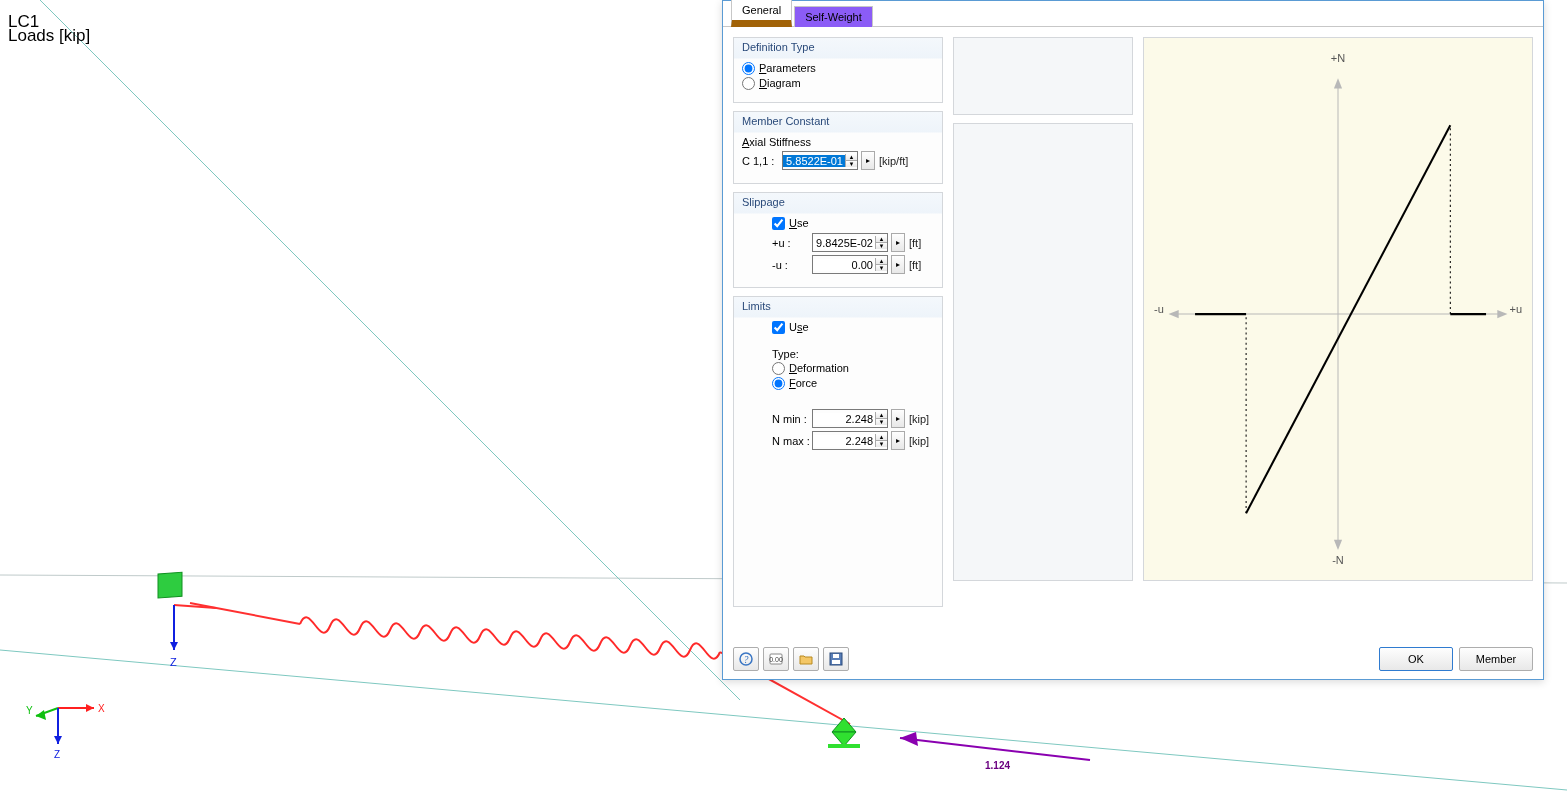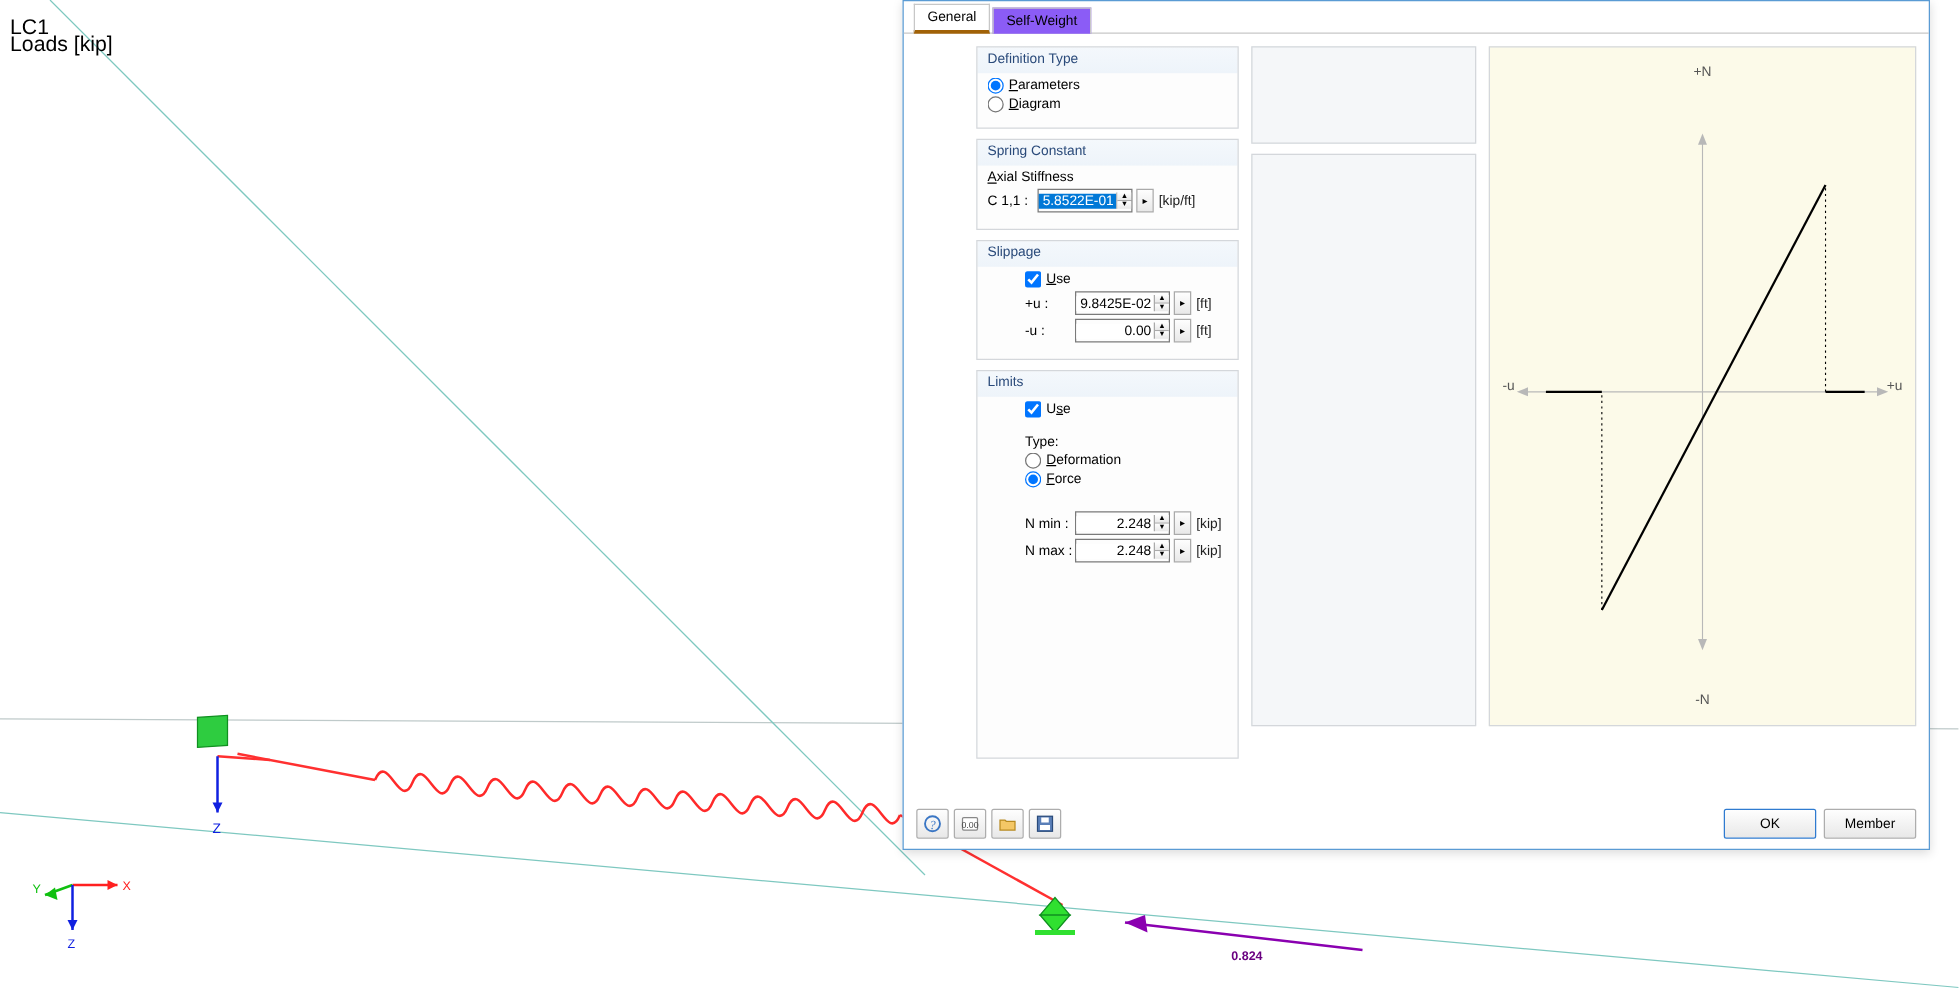--- a/index.html
+++ b/index.html
@@ -71,7 +71,7 @@
 }
 .tab.active {
   background: #fff;
-  border-bottom: 3px solid #a16207;
+  border-bottom: 7px solid #a16207;
 }
 .body-area {
   padding: 10px;

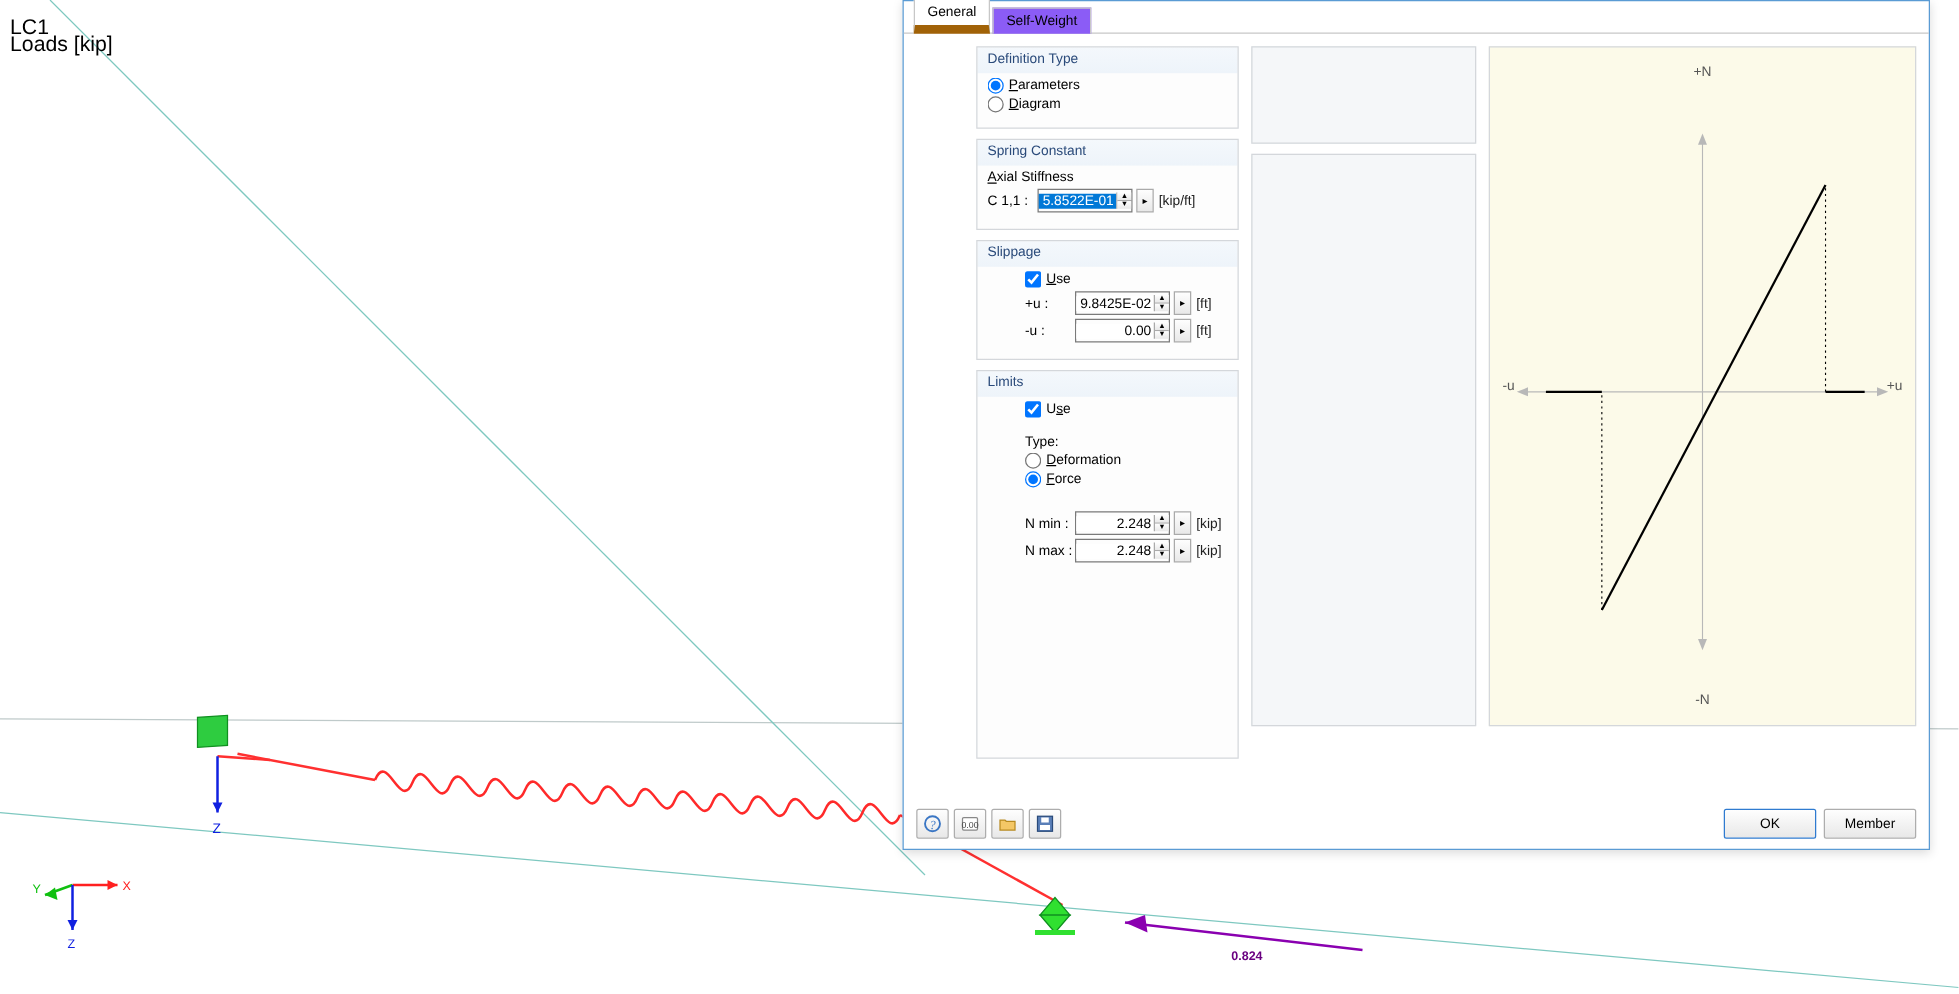--- a/index.html
+++ b/index.html
@@ -78,7 +78,6 @@
   display: flex;
   gap: 10px;
   height: 590px;
-  margin-left: 48px;
 }
 .col-left {
   width: 210px;

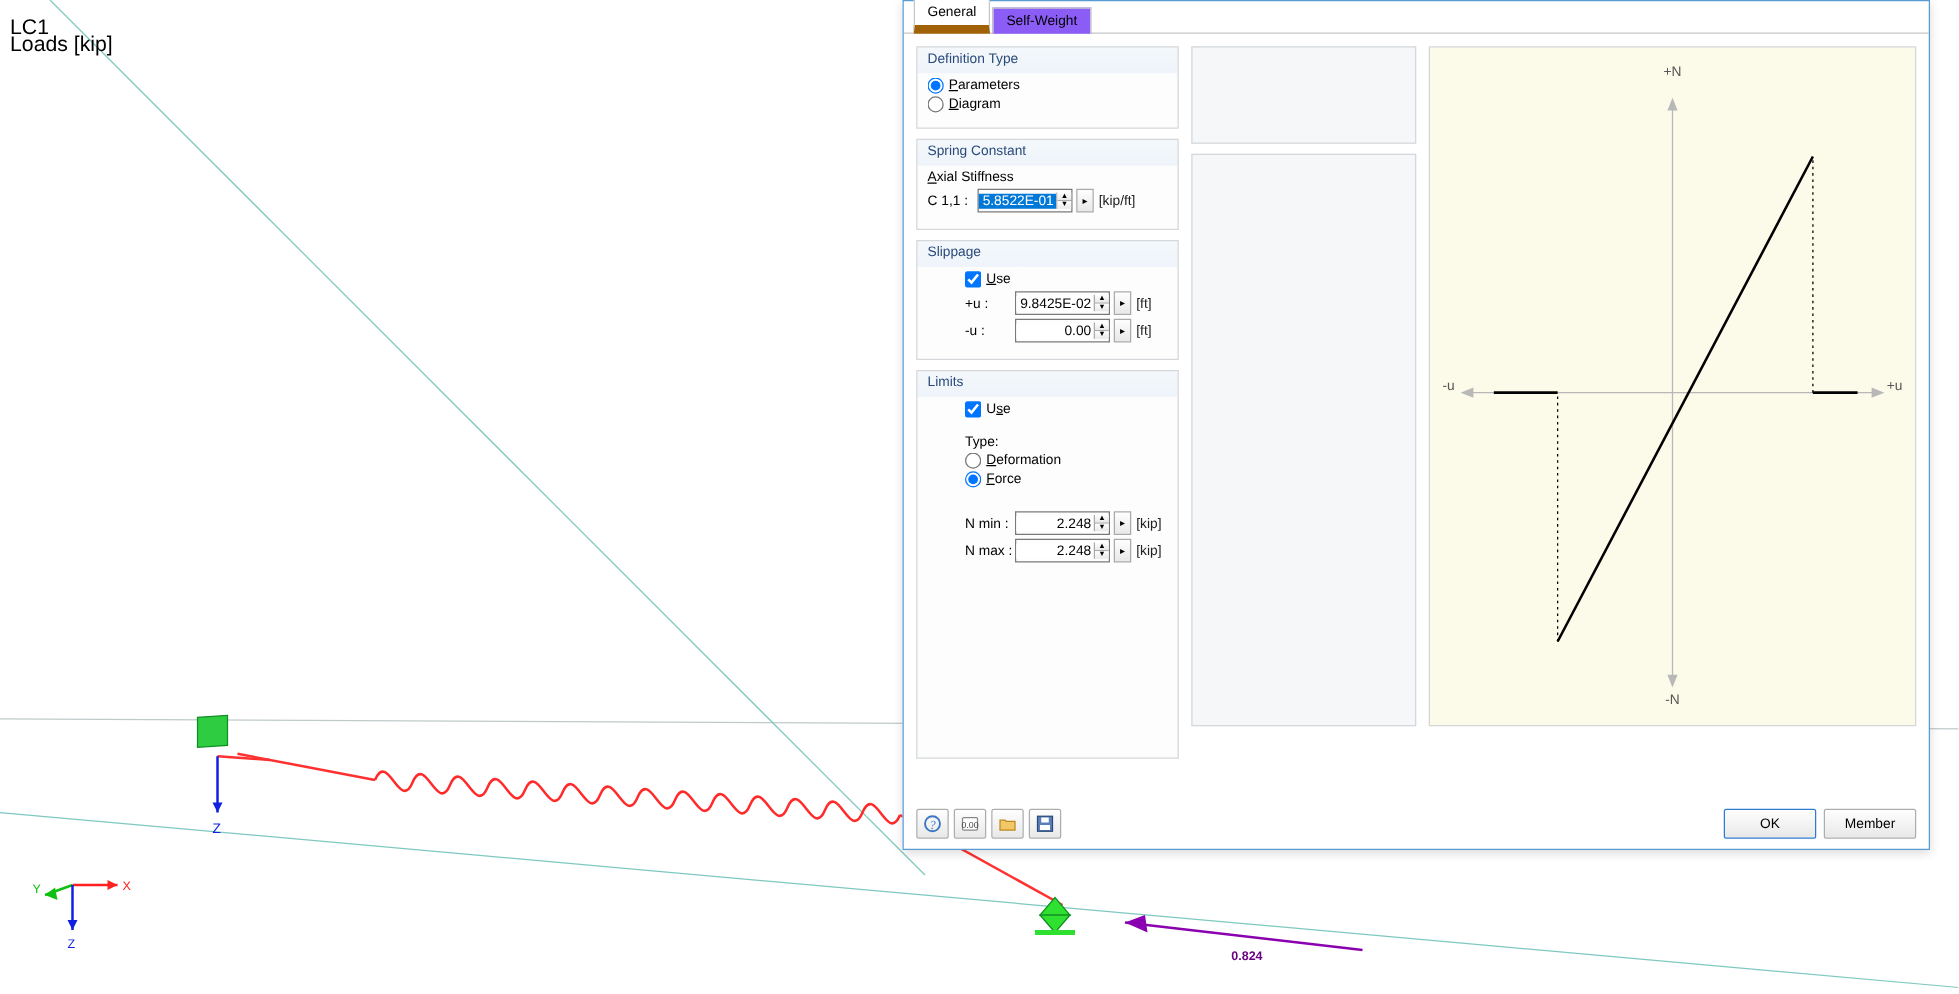--- a/index.html
+++ b/index.html
@@ -309,7 +309,7 @@
       </div>
 
       <div class="groupbox">
-        <div class="groupbox-title">Spring Constant</div>
+        <div class="groupbox-title">Member Constant</div>
         <div class="subtext"><span class="underline">A</span>xial Stiffness</div>
         <div class="field-row">
           <span class="field-label">C 1,1 :</span>

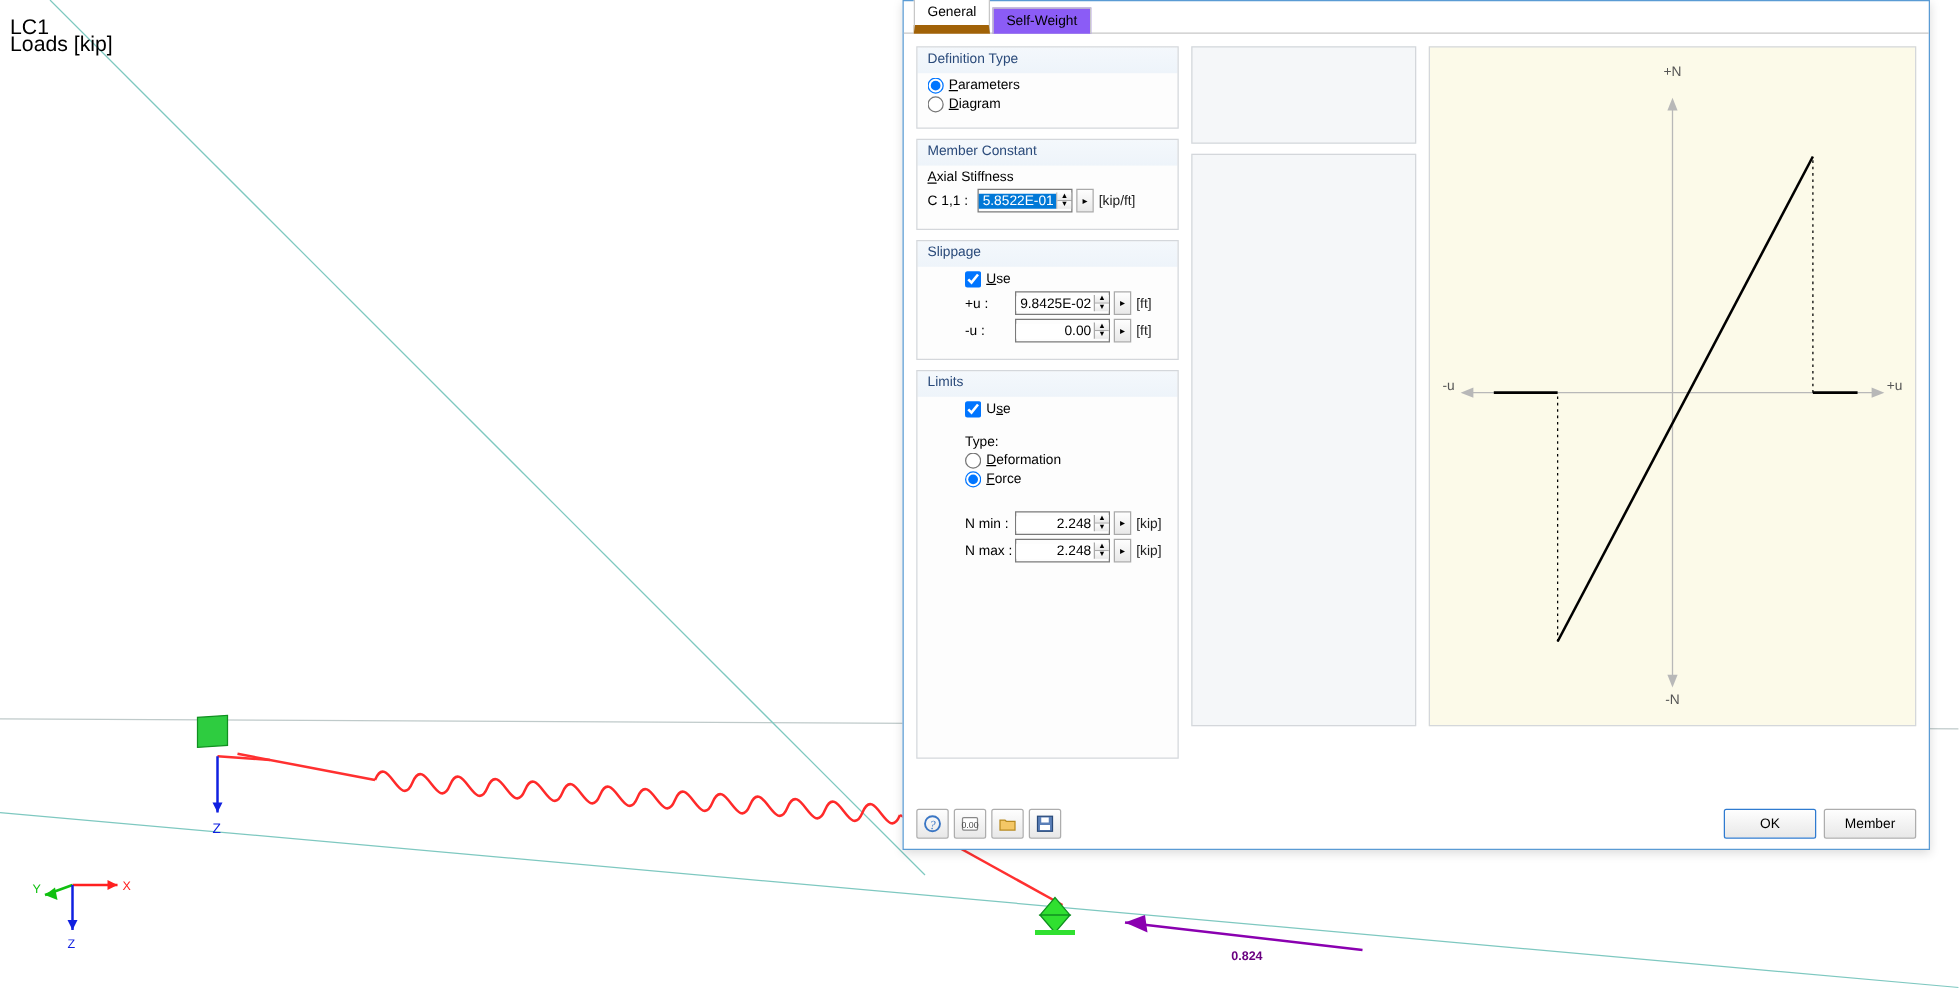--- a/index.html
+++ b/index.html
@@ -284,7 +284,7 @@
   </svg>
   <div class="viewport-label lc">LC1</div>
   <div class="viewport-label loads">Loads [kip]</div>
-  <div class="force-label" style="left:985px; top:760px;">0.824</div>
+  <div class="force-label" style="left:985px; top:760px;">1.124</div>
 </div>
 
 <div class="dialog">

